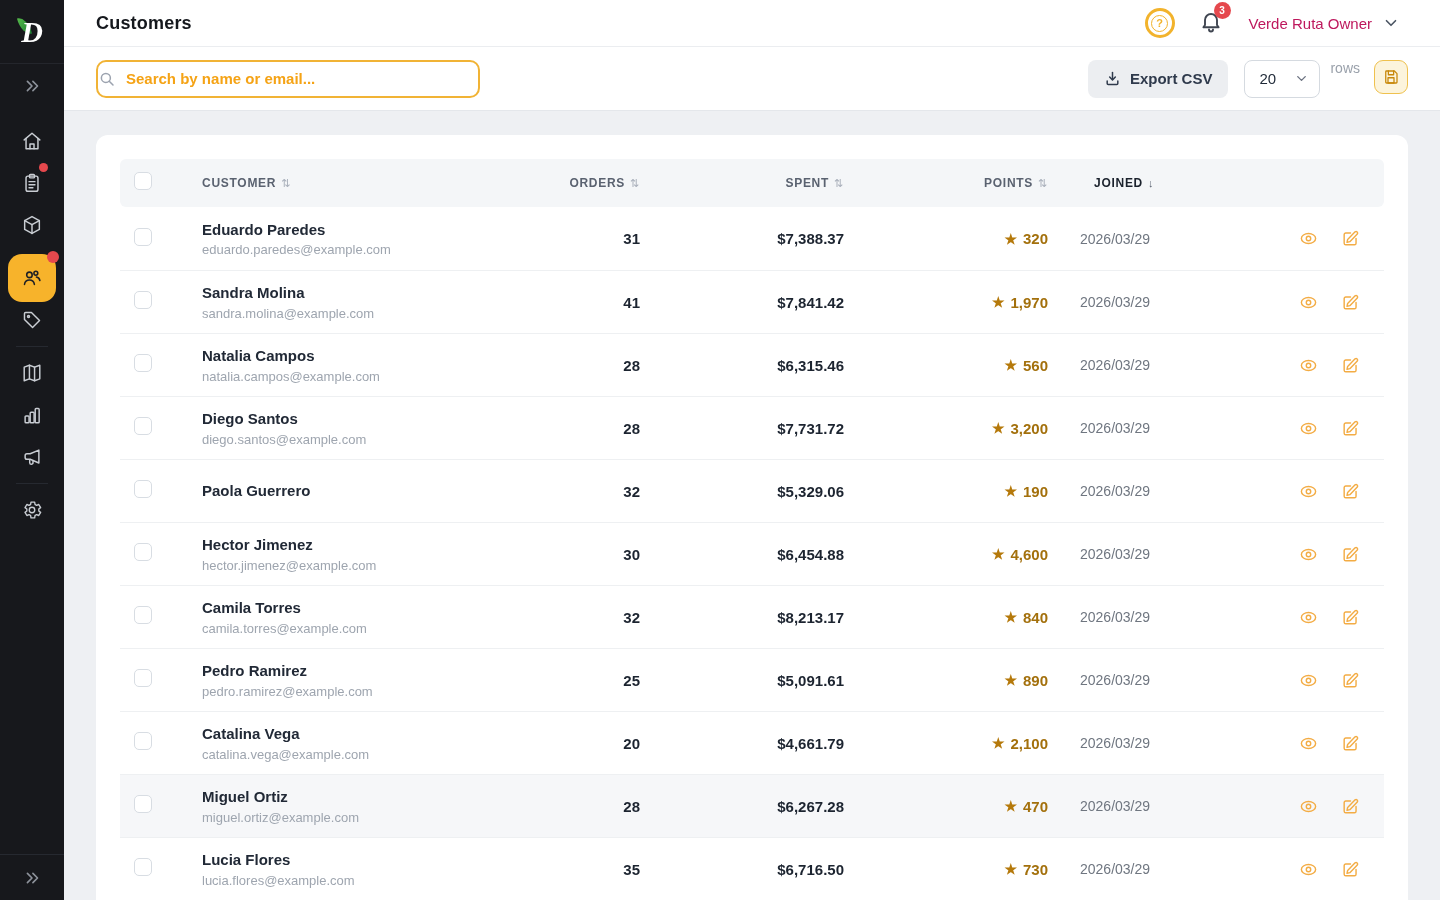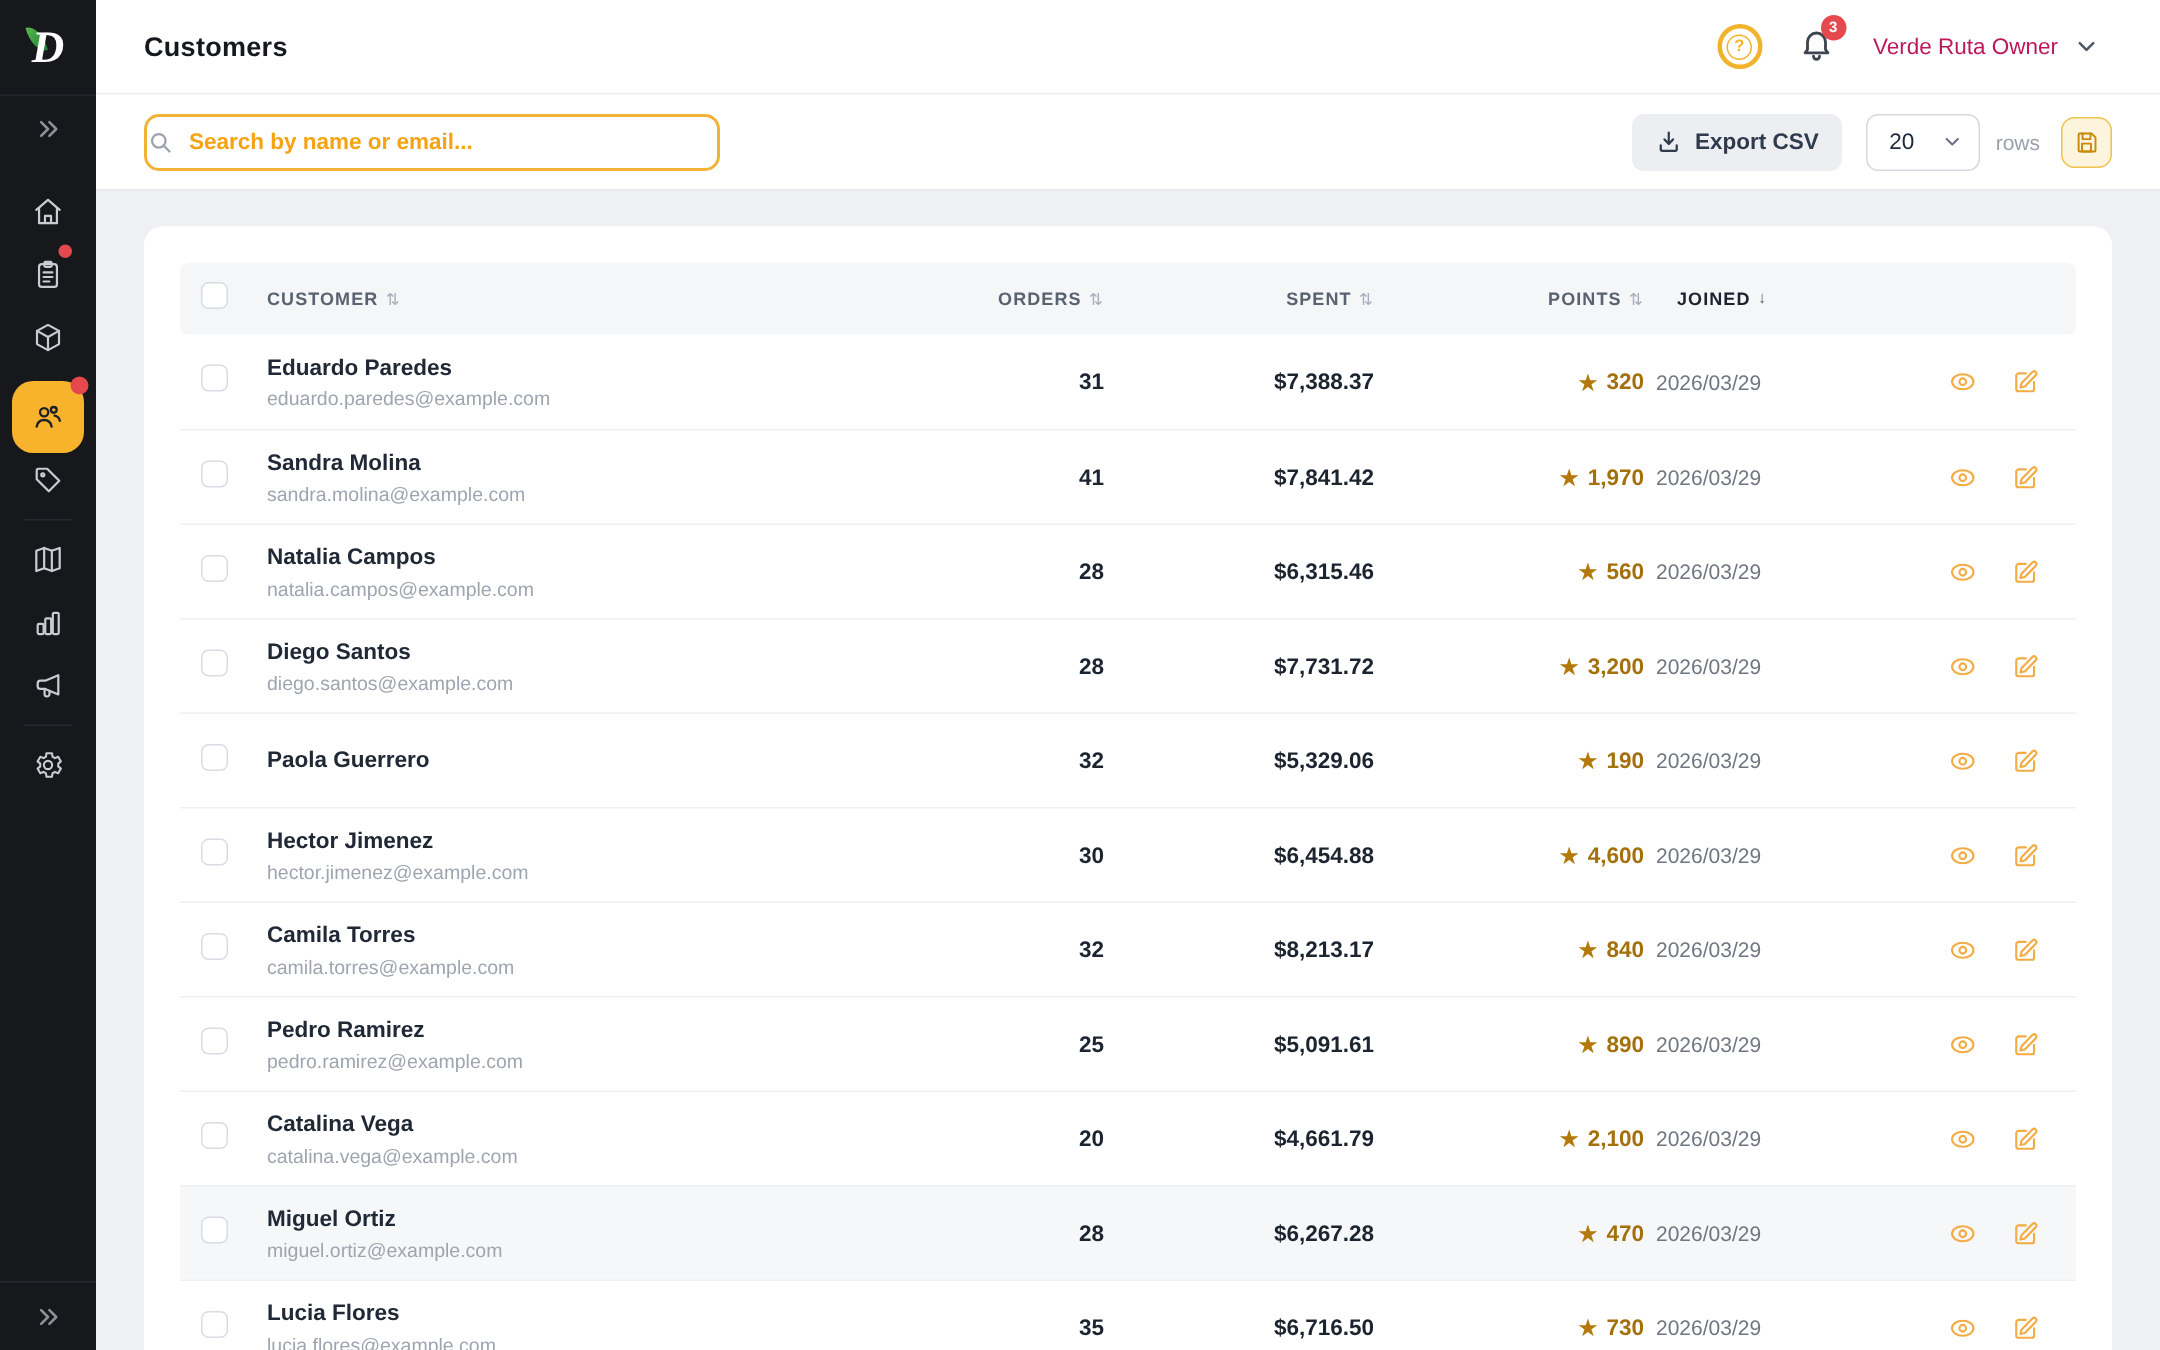--- a/index.html
+++ b/index.html
@@ -30,7 +30,7 @@
   
   .main { margin-left:64px; width:1376px; height:900px; display:flex; flex-direction:column; }
 
-  .titlebar { height:63px; background:#FFFFFF; border-bottom:1px solid #EBEDF0;
+  .titlebar { height:47px; background:#FFFFFF; border-bottom:1px solid #EBEDF0;
     display:flex; align-items:center; justify-content:space-between; padding:0 40px 0 32px; flex:none; }
   .page-title { font-size:18px; font-weight:700; color:#15181D; letter-spacing:.2px; }
   .tb-right { display:flex; align-items:center; }

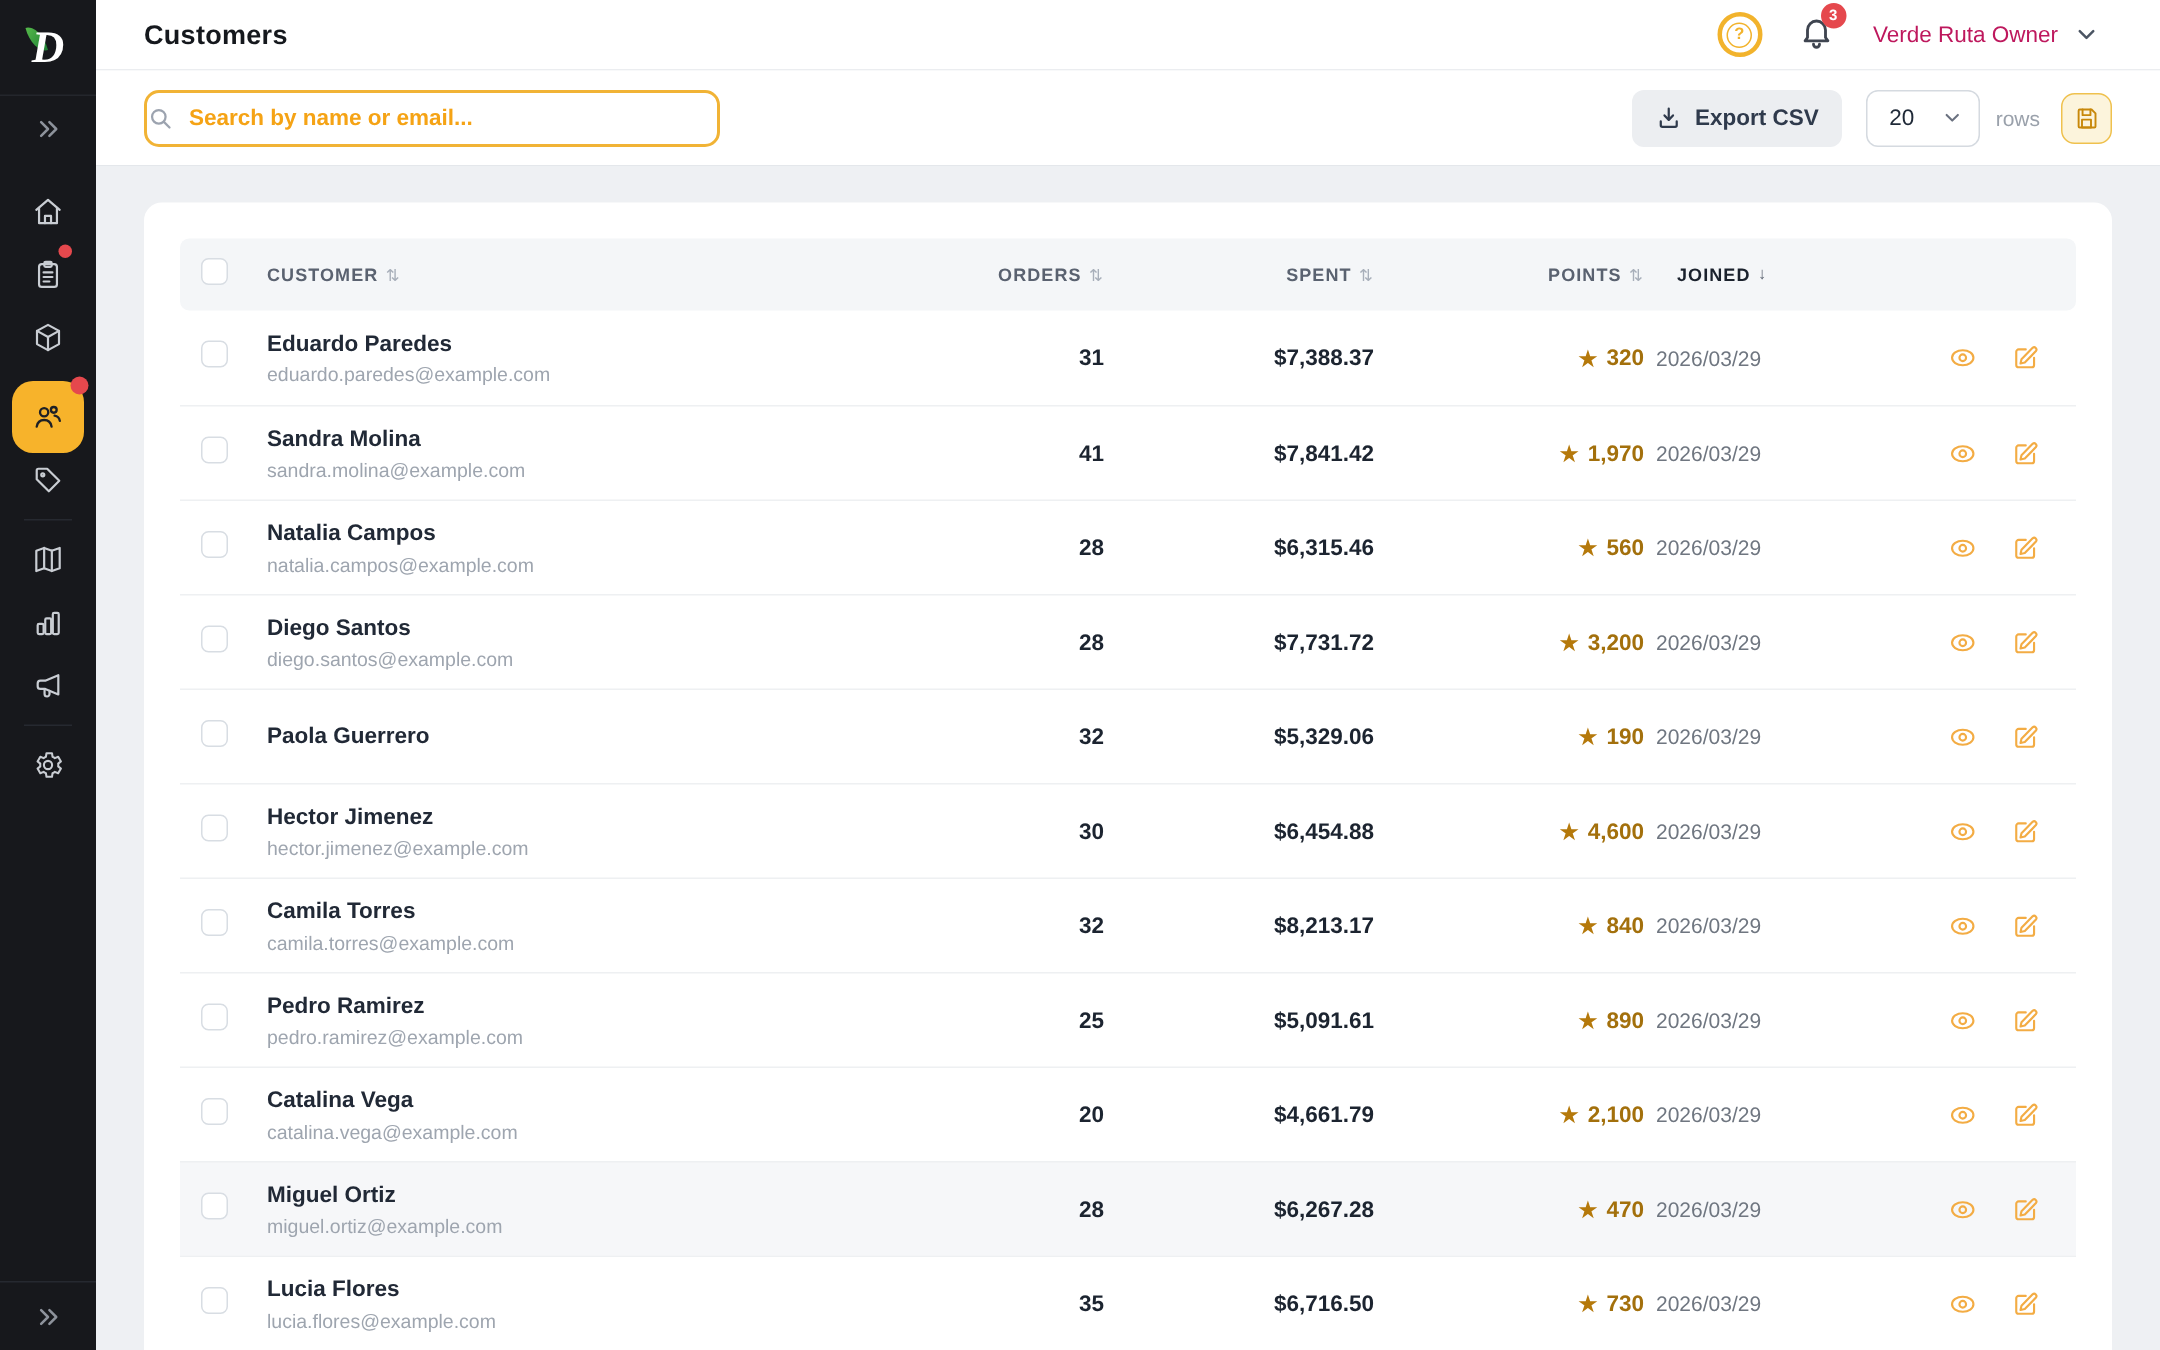--- a/index.html
+++ b/index.html
@@ -53,7 +53,7 @@
   .search-input { border:none; outline:none; flex:1; margin-left:10px; font-size:15px;
     font-family:"Liberation Sans", sans-serif; color:#333; background:transparent; }
   .search-input::placeholder { color:#F5A315; font-weight:700; opacity:1; }
-  .toolbar-right { display:flex; align-items:center; }
+  .toolbar-right { display:flex; align-items:flex-start; }
   .export-btn { height:38px; background:#ECEEF1; border:none; border-radius:8px; padding:0 16px;
     display:flex; align-items:center; gap:9px; color:#2F3A4C; font-size:15px; font-weight:700;
     font-family:"Liberation Sans", sans-serif; cursor:pointer; }

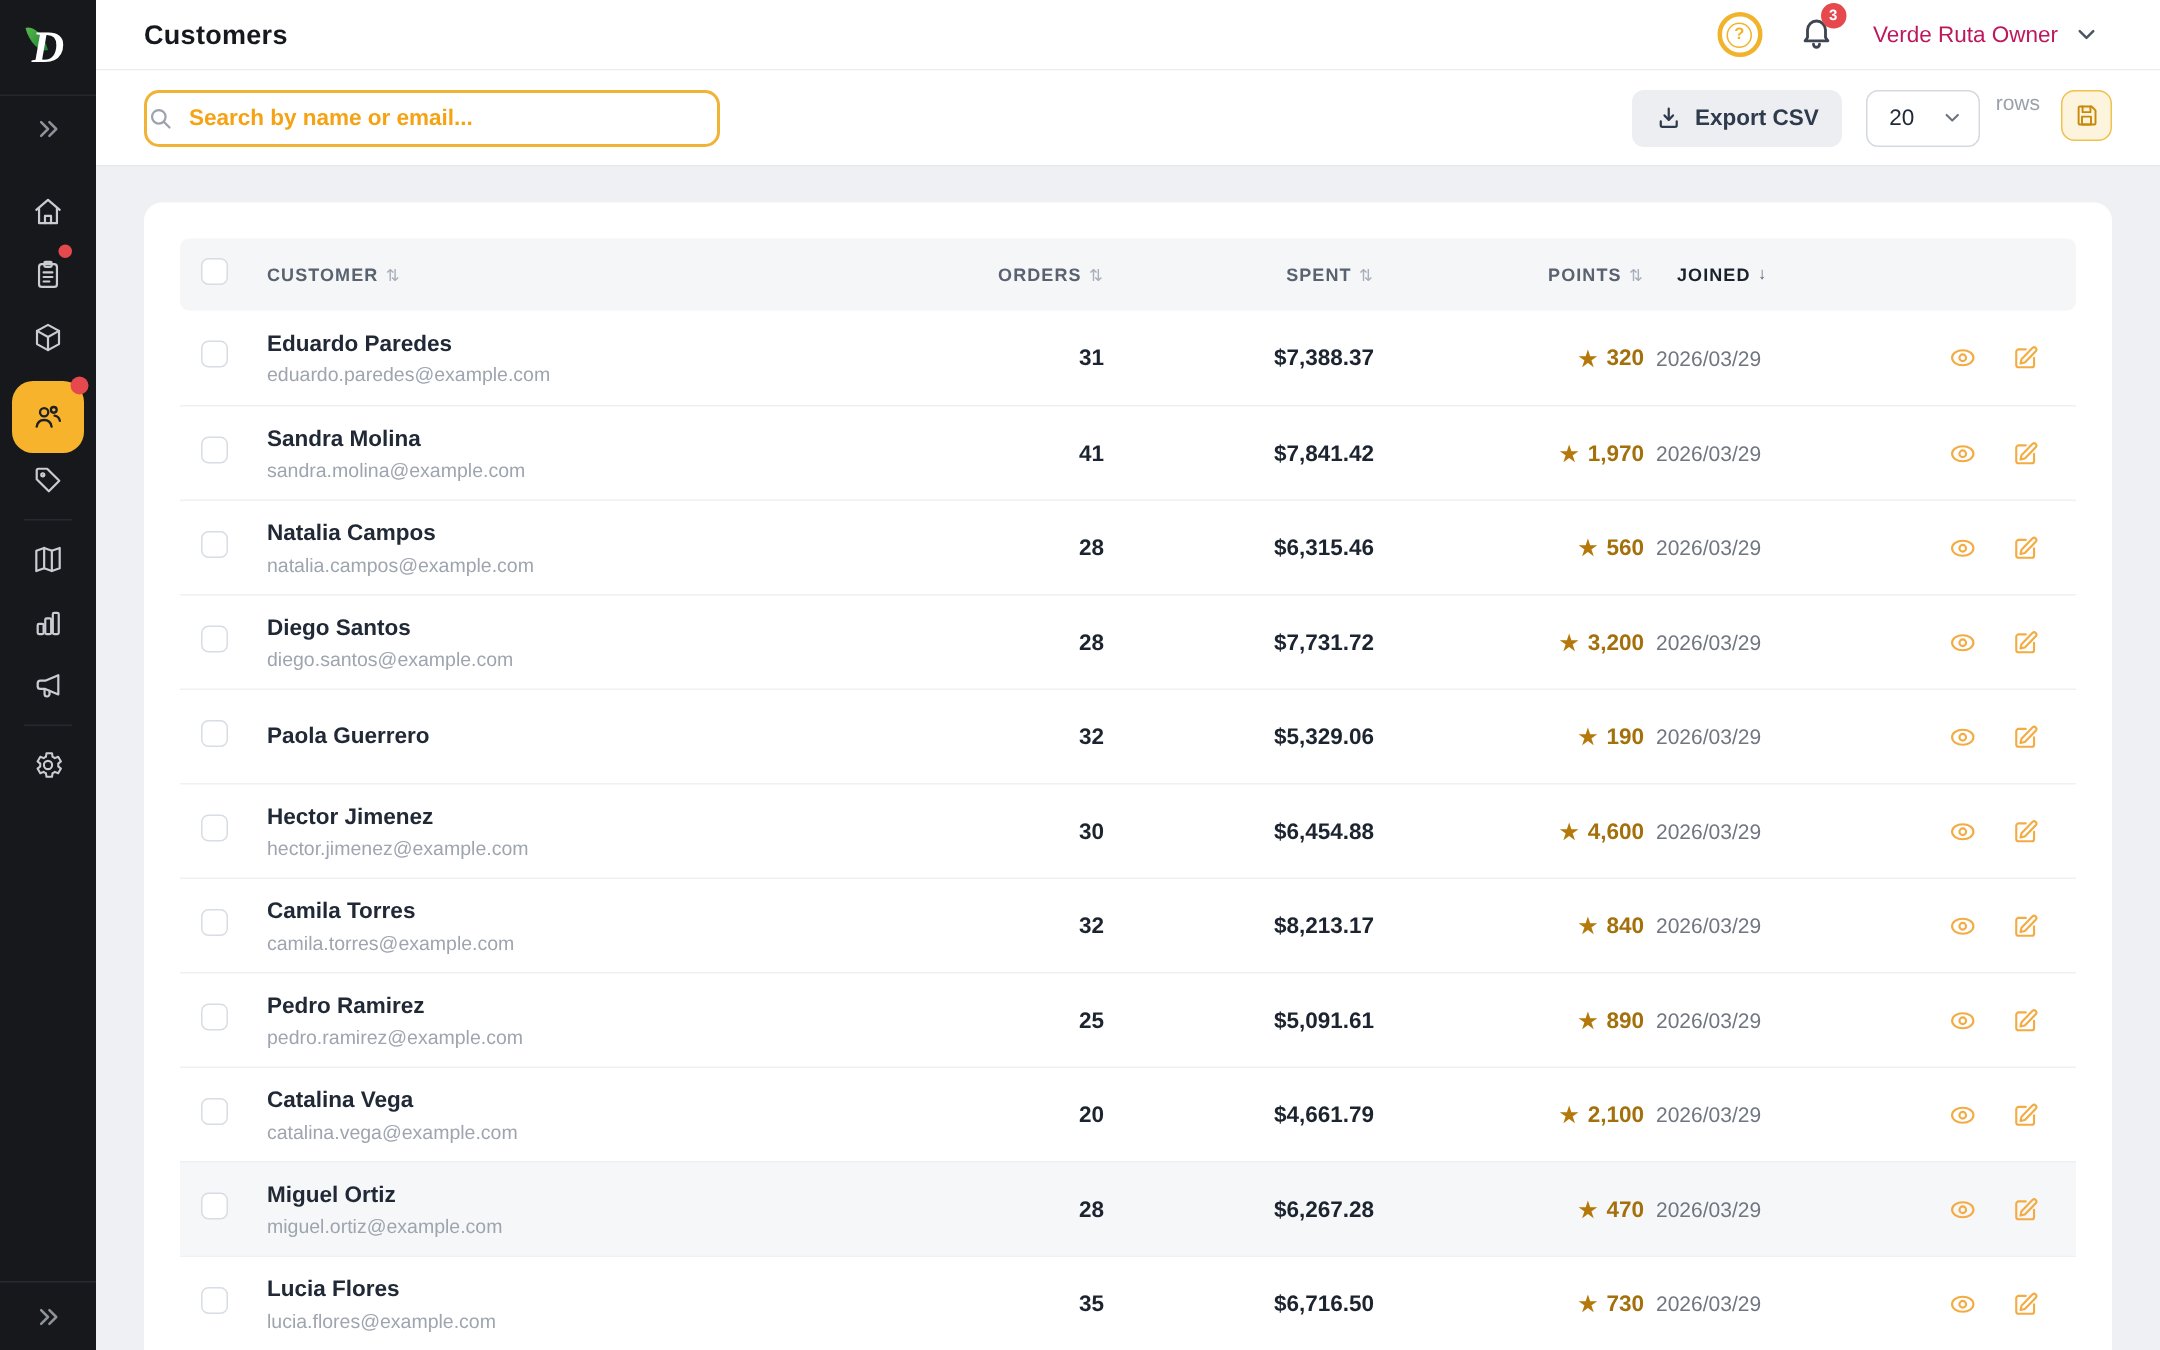--- a/index.html
+++ b/index.html
@@ -70,7 +70,7 @@
   .card { background:#FFFFFF; border-radius:12px; height:820px; padding:24px 24px 0; }
 
   .thead, .trow { display:grid;
-    grid-template-columns:58px 1fr 90px 180px 180px 178px 110px; align-items:center; }
+    grid-template-columns:58px 1fr 90px 180px 180px 178px 110px; align-items:center;gap:24px; }
   .thead { background:#F4F6F8; height:48px; border-radius:6px; }
   .th { font-size:12px; font-weight:700; color:#5A6270; letter-spacing:.06em; display:flex; align-items:center; gap:5px; cursor:pointer; }
   .th.right { justify-content:flex-end; }

